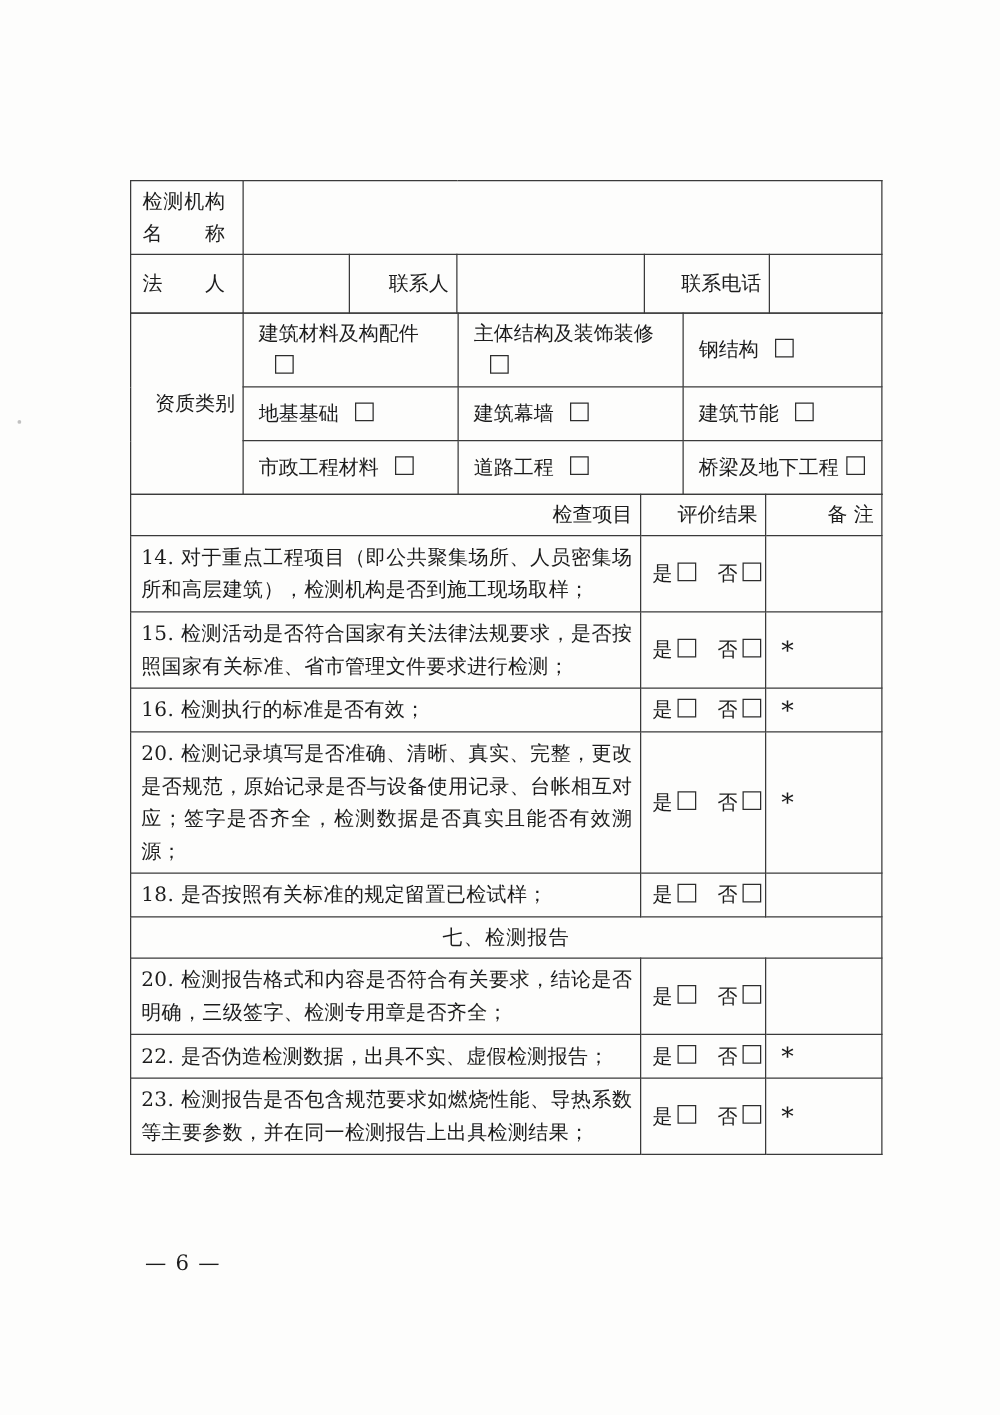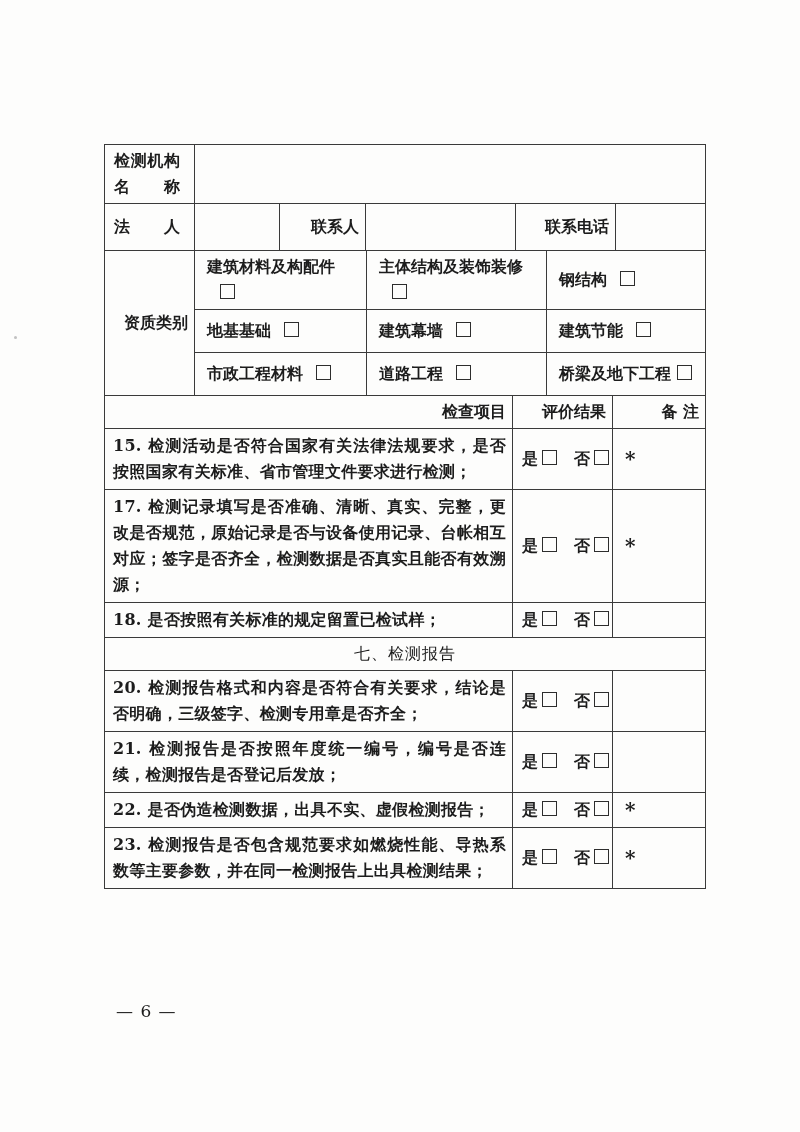--- a/index.html
+++ b/index.html
@@ -34,7 +34,7 @@
   td, th {
     border: 1px solid #3a3a3a;
     padding: 3px 6px;
-    font-weight: bold;
+    font-weight: normal;
     vertical-align: middle;
     overflow: hidden;
   }

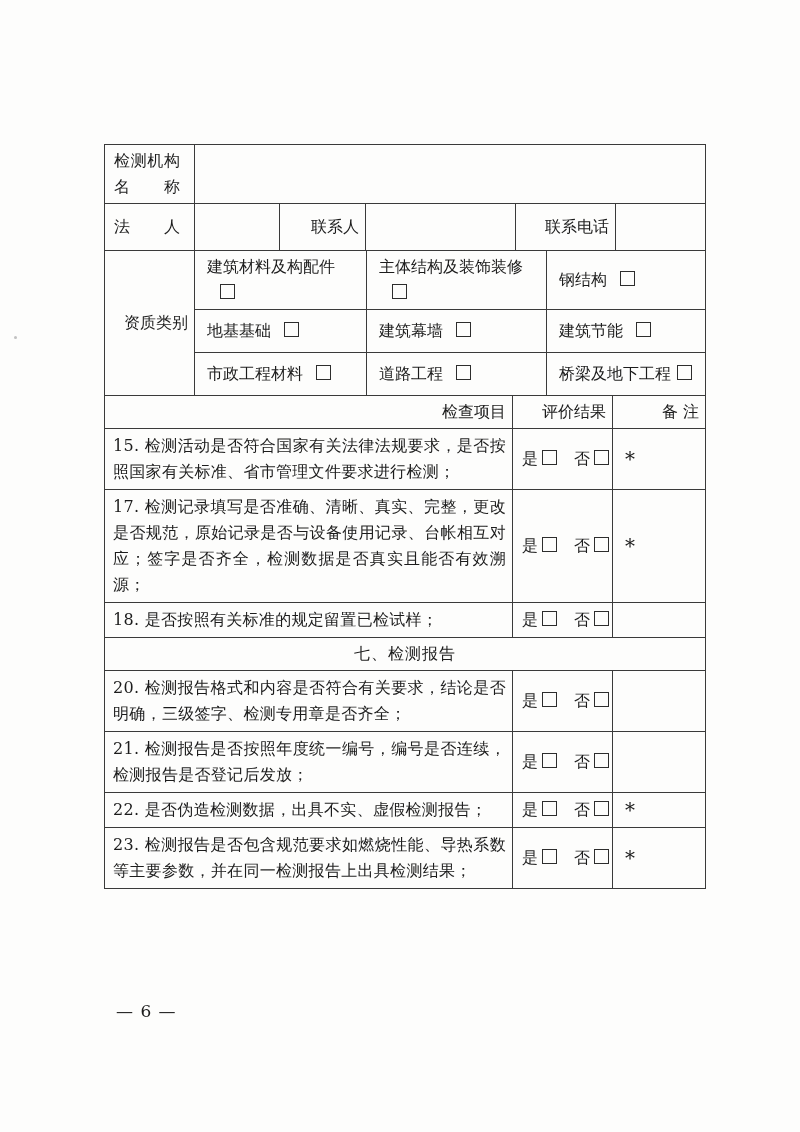--- a/index.html
+++ b/index.html
@@ -197,6 +197,13 @@
         <th class="center">备 注</th>
       </tr>
 
+      <tr>
+        <td class="item-cell">14. 对于重点工程项目（即公共聚集场所、人员密集场所和高层建筑），检测机构是否到施工现场取样；</td>
+        <td class="result-cell">
+          <span>是</span><span class="cb"></span><span class="no-group">否</span><span class="cb"></span>
+        </td>
+        <td class="remark-cell"></td>
+      </tr>
 
       <tr>
         <td class="item-cell">15. 检测活动是否符合国家有关法律法规要求，是否按照国家有关标准、省市管理文件要求进行检测；</td>

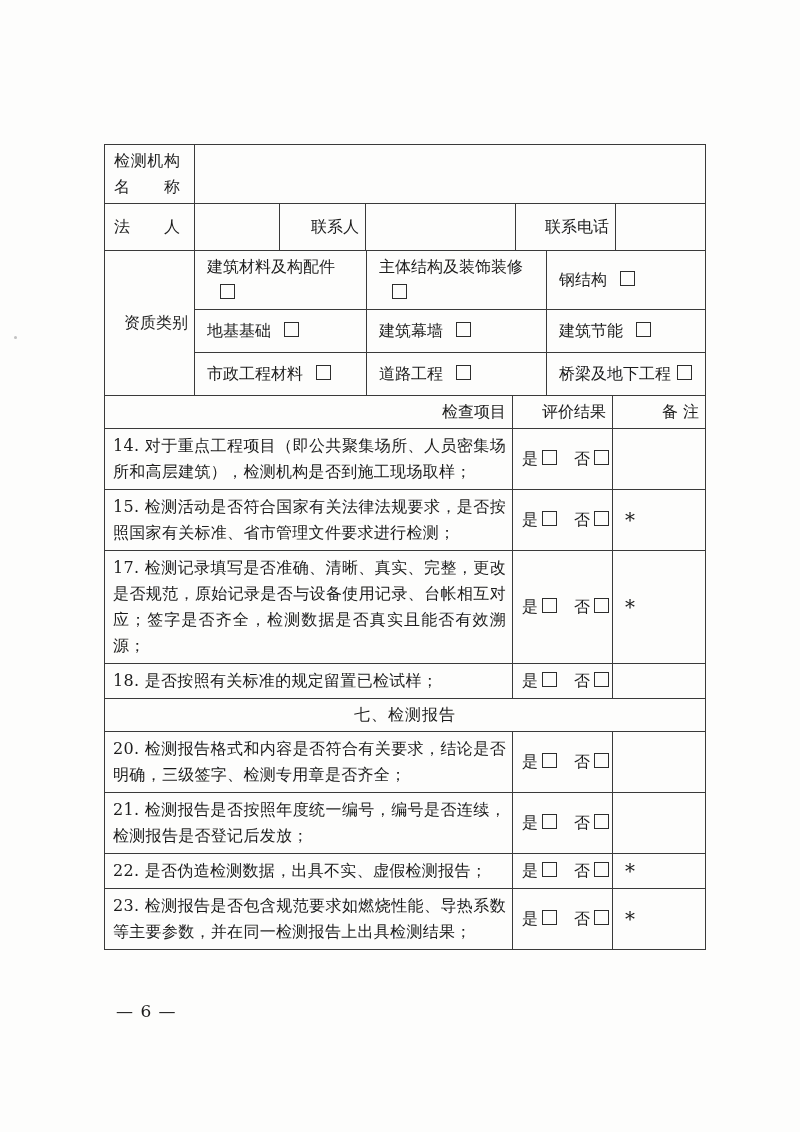--- a/index.html
+++ b/index.html
@@ -213,6 +213,13 @@
         <td class="remark-cell">*</td>
       </tr>
 
+      <tr>
+        <td class="item-cell">16. 检测执行的标准是否有效；</td>
+        <td class="result-cell">
+          <span>是</span><span class="cb"></span><span class="no-group">否</span><span class="cb"></span>
+        </td>
+        <td class="remark-cell">*</td>
+      </tr>
 
       <tr>
         <td class="item-cell">17. 检测记录填写是否准确、清晰、真实、完整，更改是否规范，原始记录是否与设备使用记录、台帐相互对应；签字是否齐全，检测数据是否真实且能否有效溯源；</td>

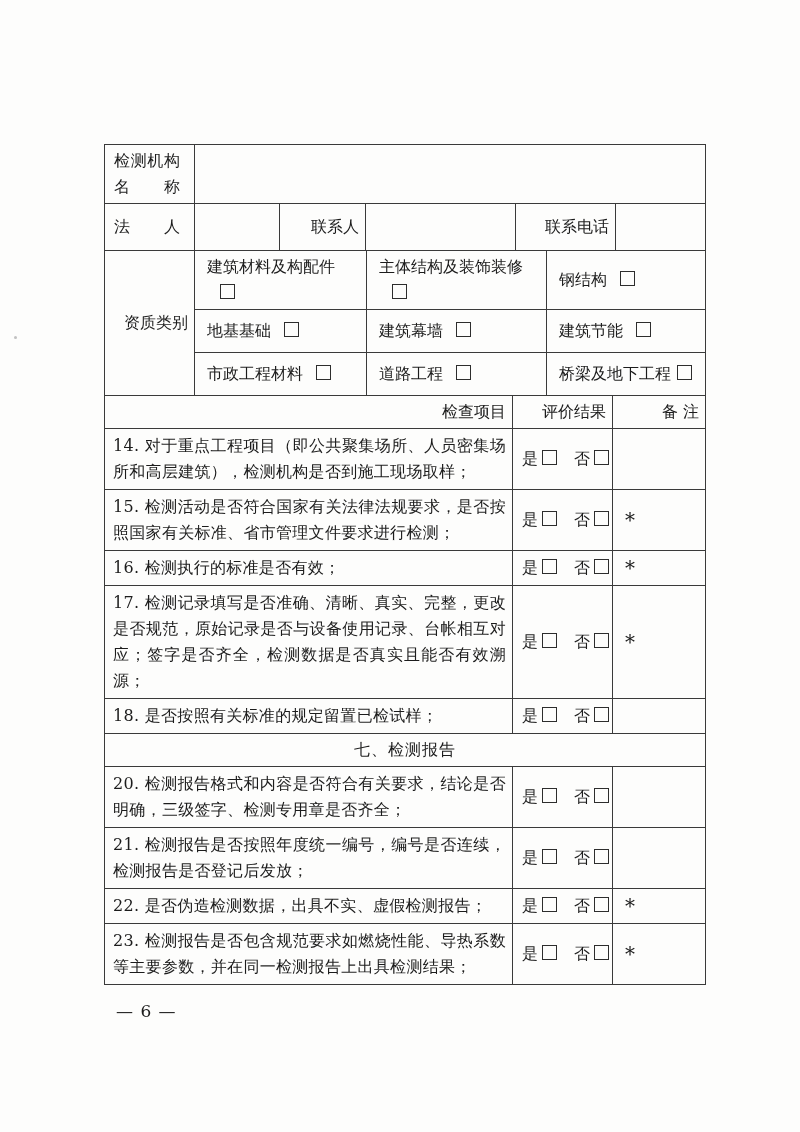--- a/index.html
+++ b/index.html
@@ -222,7 +222,7 @@
       </tr>
 
       <tr>
-        <td class="item-cell">17. 检测记录填写是否准确、清晰、真实、完整，更改是否规范，原始记录是否与设备使用记录、台帐相互对应；签字是否齐全，检测数据是否真实且能否有效溯源；</td>
+        <td class="item-cell">20. 检测记录填写是否准确、清晰、真实、完整，更改是否规范，原始记录是否与设备使用记录、台帐相互对应；签字是否齐全，检测数据是否真实且能否有效溯源；</td>
         <td class="result-cell">
           <span>是</span><span class="cb"></span><span class="no-group">否</span><span class="cb"></span>
         </td>

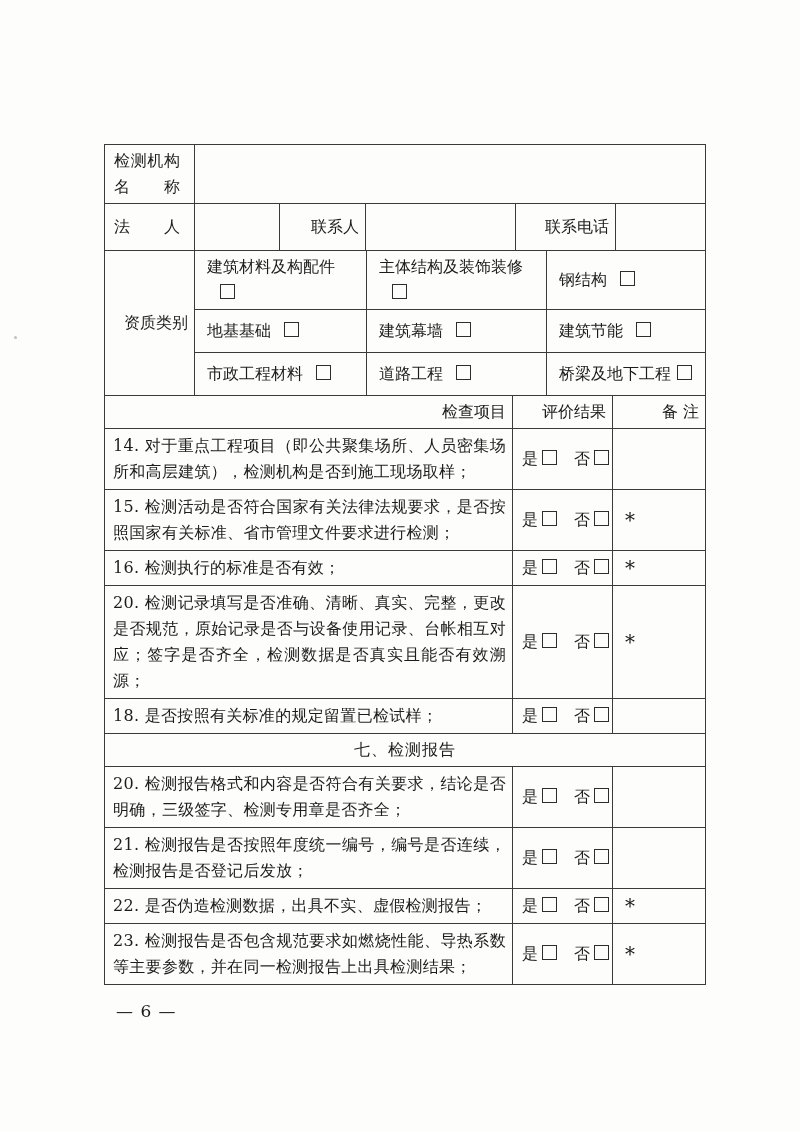--- a/index.html
+++ b/index.html
@@ -250,13 +250,6 @@
         <td class="remark-cell"></td>
       </tr>
 
-      <tr>
-        <td class="item-cell">21. 检测报告是否按照年度统一编号，编号是否连续，检测报告是否登记后发放；</td>
-        <td class="result-cell">
-          <span>是</span><span class="cb"></span><span class="no-group">否</span><span class="cb"></span>
-        </td>
-        <td class="remark-cell"></td>
-      </tr>
 
       <tr>
         <td class="item-cell">22. 是否伪造检测数据，出具不实、虚假检测报告；</td>

